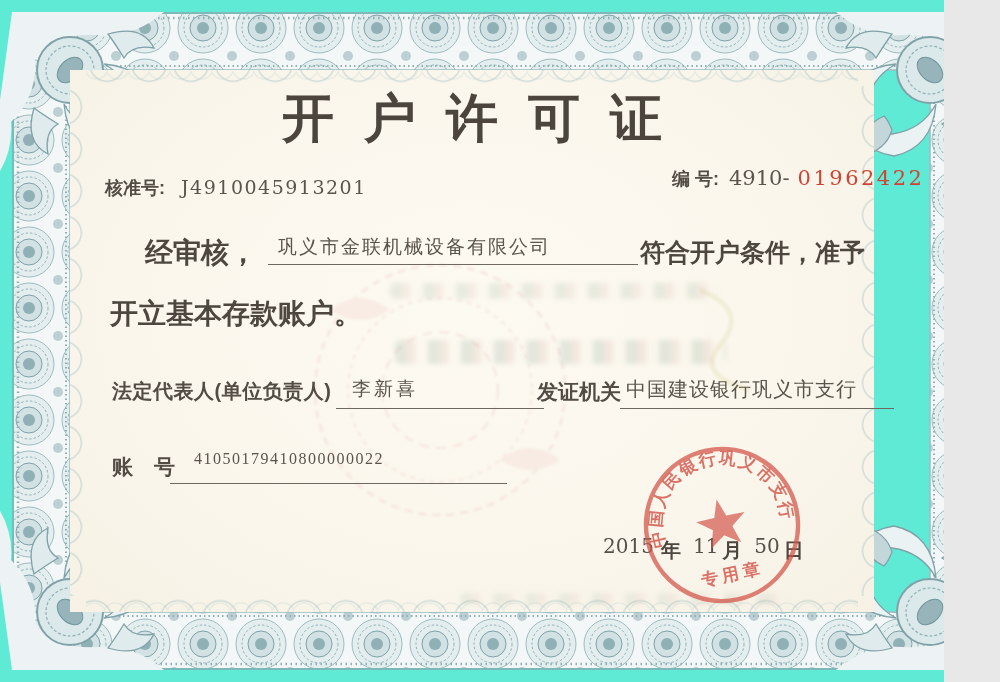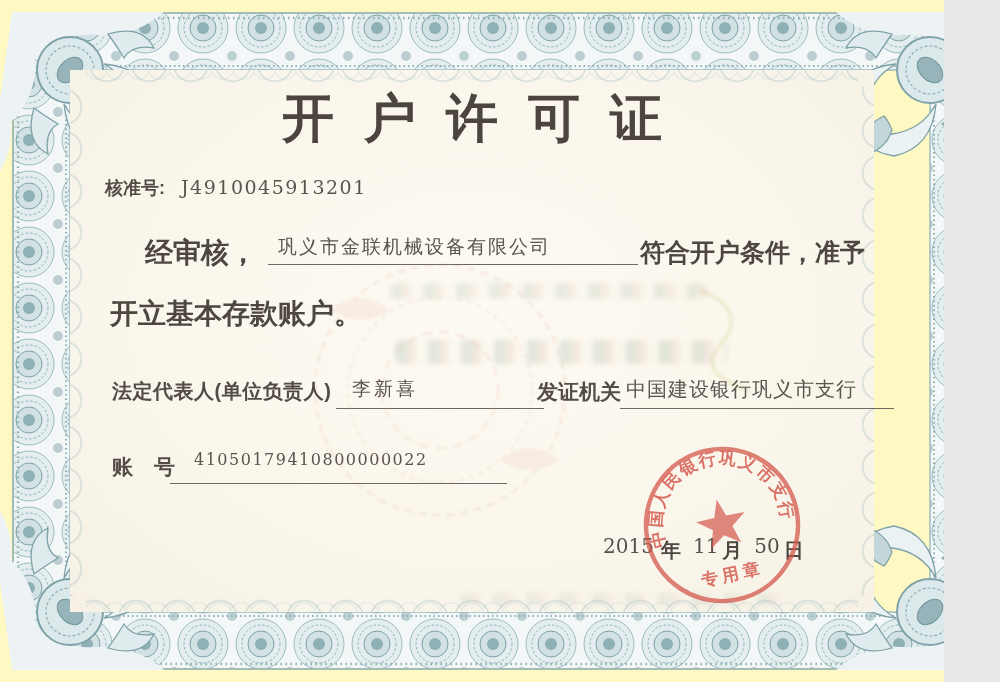--- a/index.html
+++ b/index.html
@@ -3,7 +3,7 @@
 <meta charset="utf-8">
 <style>
   html,body{margin:0;padding:0;background:#e8e8e8;}
-  .stage{position:relative;width:944px;height:682px;background:#fef9c3;overflow:hidden;
+  .stage{position:relative;width:944px;height:682px;background:#5eead4;overflow:hidden;
          font-family:"Liberation Sans",sans-serif;color:#4f4942;}
   .abs{position:absolute;}
   

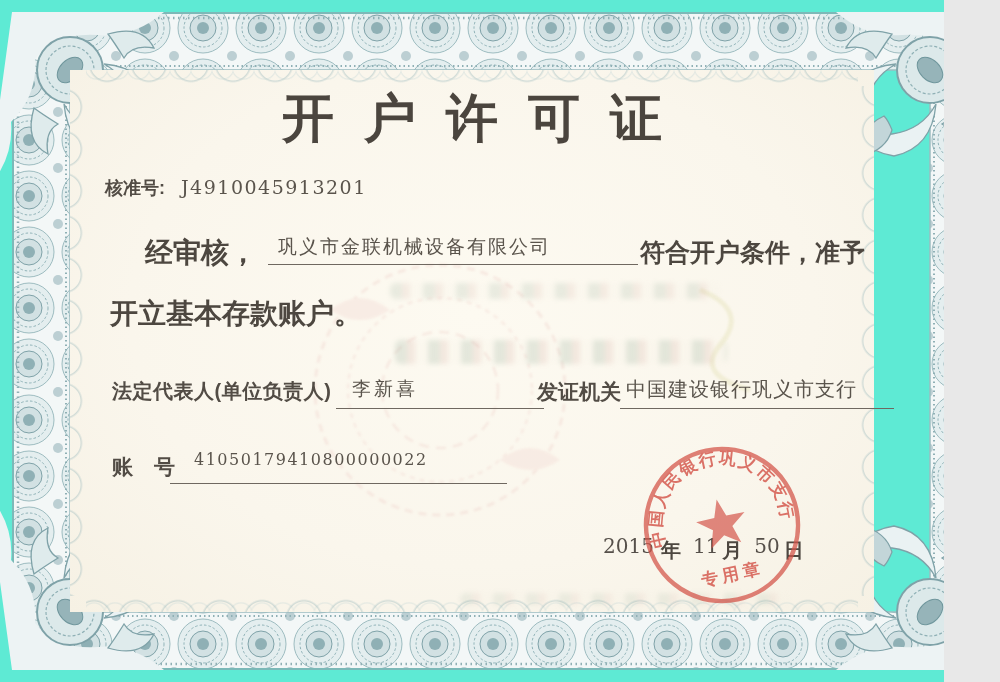--- a/index.html
+++ b/index.html
@@ -118,6 +118,11 @@
     <span class="serif-val" style="font-size:19px;margin-left:16px;letter-spacing:1.5px">J4910045913201</span>
   </div>
 
+  <div class="row" style="left:672px;top:166px">
+    <span class="lbl" style="font-size:18px">编 号:</span>
+    <span class="serif-val" style="font-size:21px;margin-left:10px">4910-</span>
+    <span class="serif-val" style="font-size:21px;margin-left:8px;letter-spacing:2.5px;color:#d04334">01962422</span>
+  </div>
 
   <span class="abs big" style="left:145px;top:234px">经审核，</span>
   <span class="abs uline serif-val" style="left:268px;top:234px;width:360px;height:30px;font-size:19px;padding-left:10px;letter-spacing:2px">巩义市金联机械设备有限公司</span>

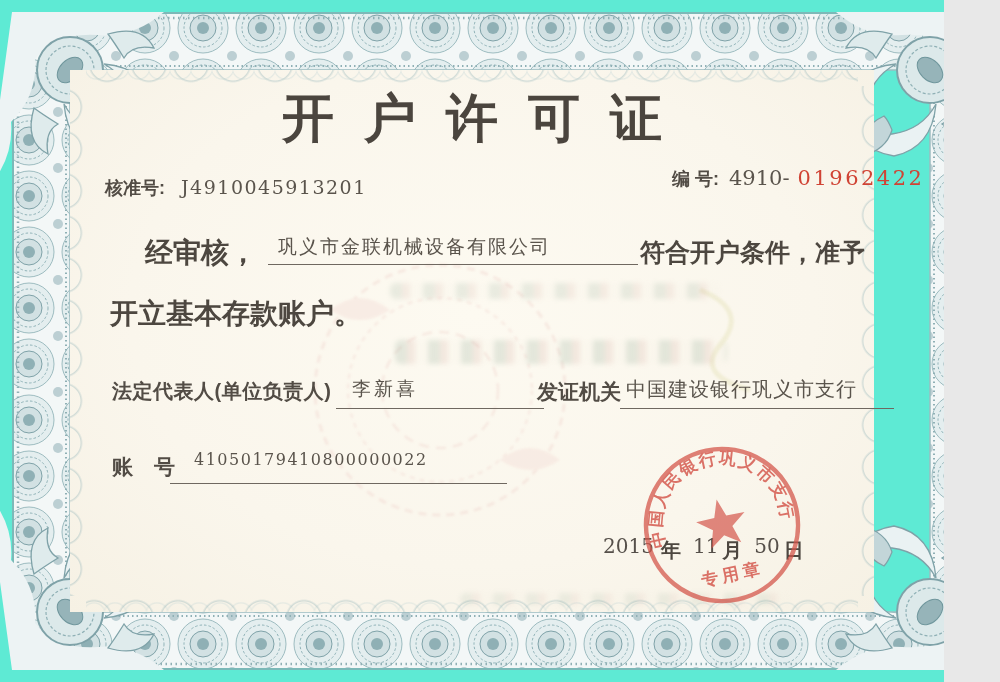--- a/index.html
+++ b/index.html
@@ -35,7 +35,7 @@
     letter-spacing:30px;padding-left:30px;color:#4b453e;}
   .lbl{font-weight:600;color:#524c45;}
   .serif-val{font-family:"DejaVu Serif","Liberation Serif",serif;color:#5a544c;}
-  .uline{border-bottom:1.2px solid #6f6860;display:inline-block;}
+  .uline{border-bottom:1.2px solid #6f6860;display:inline-block;font-family:Liberation Serif, serif;}
   .row{position:absolute;display:flex;align-items:baseline;}
   .big{font-size:28px;font-weight:600;color:#4d4740;}
   .datechar{font-weight:600;color:#4d4740;}

